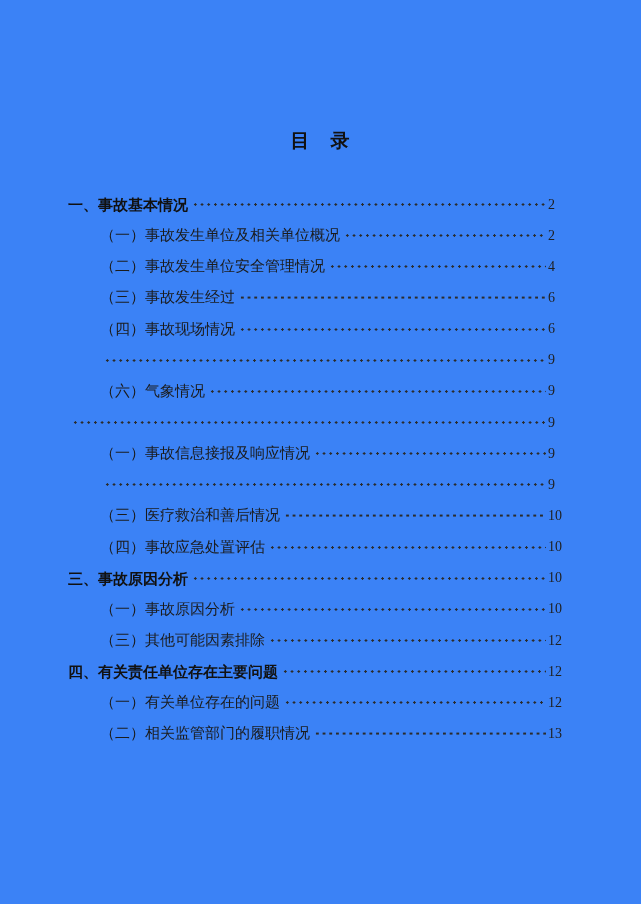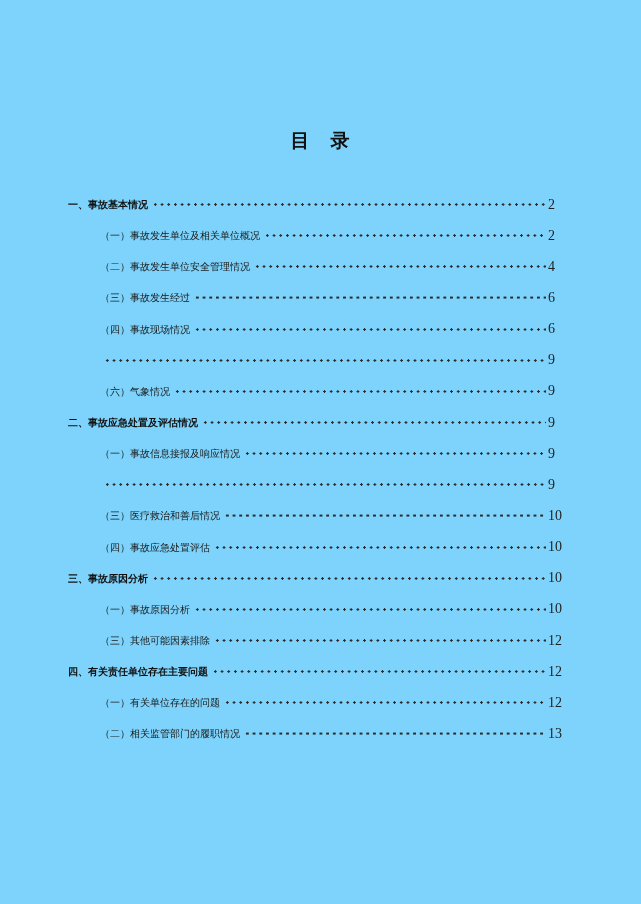--- a/index.html
+++ b/index.html
@@ -11,7 +11,7 @@
     position: relative;
     width: 641px;
     height: 904px;
-    background: #7dd3fc;
+    background: #3b82f6;
     overflow: hidden;
     font-family: "Liberation Serif", "DejaVu Serif", serif;
     color: #1b1b1b;

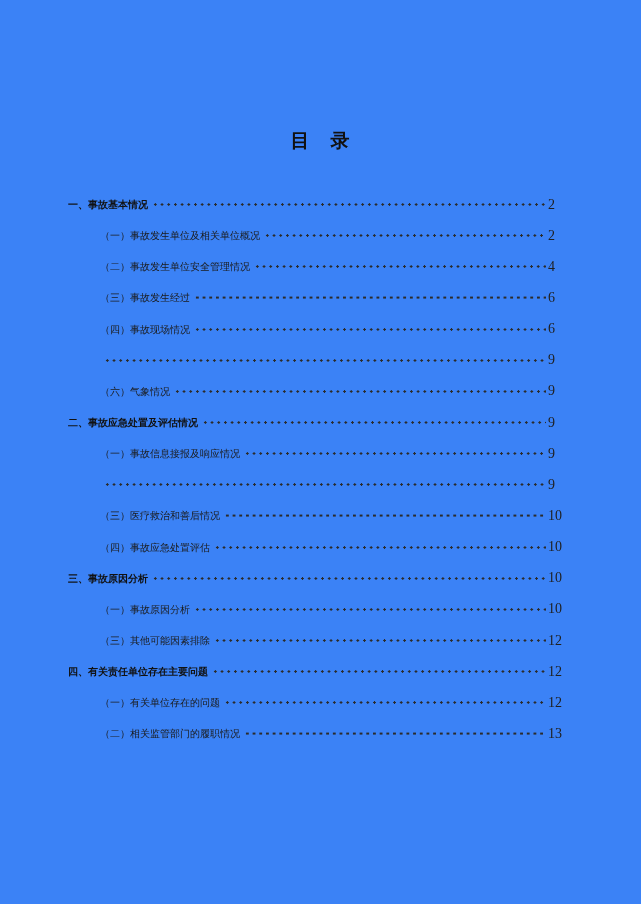--- a/index.html
+++ b/index.html
@@ -47,7 +47,7 @@
   }
   .toc-label {
     white-space: nowrap;
-    font-size: 10px;
+    font-size: 15px;
     line-height: 15px;
   }
   .toc-row.l1 .toc-label {

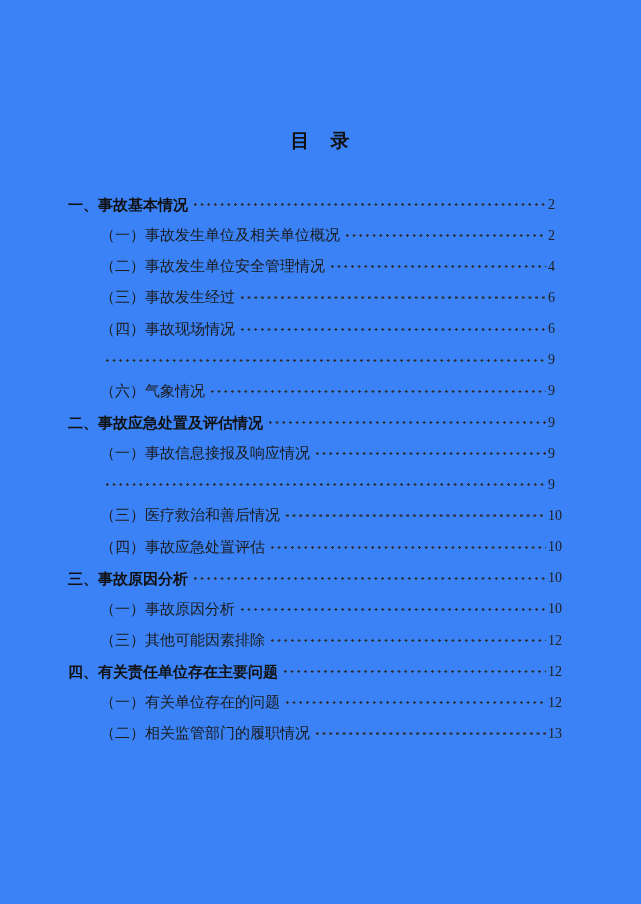--- a/index.html
+++ b/index.html
@@ -121,7 +121,6 @@
     <span class="toc-page">9</span>
   </div>
       <div class="toc-row l1">
-    <span class="toc-label">二、事故应急处置及评估情况</span>
     <span class="toc-leader"></span>
     <span class="toc-page">9</span>
   </div>

